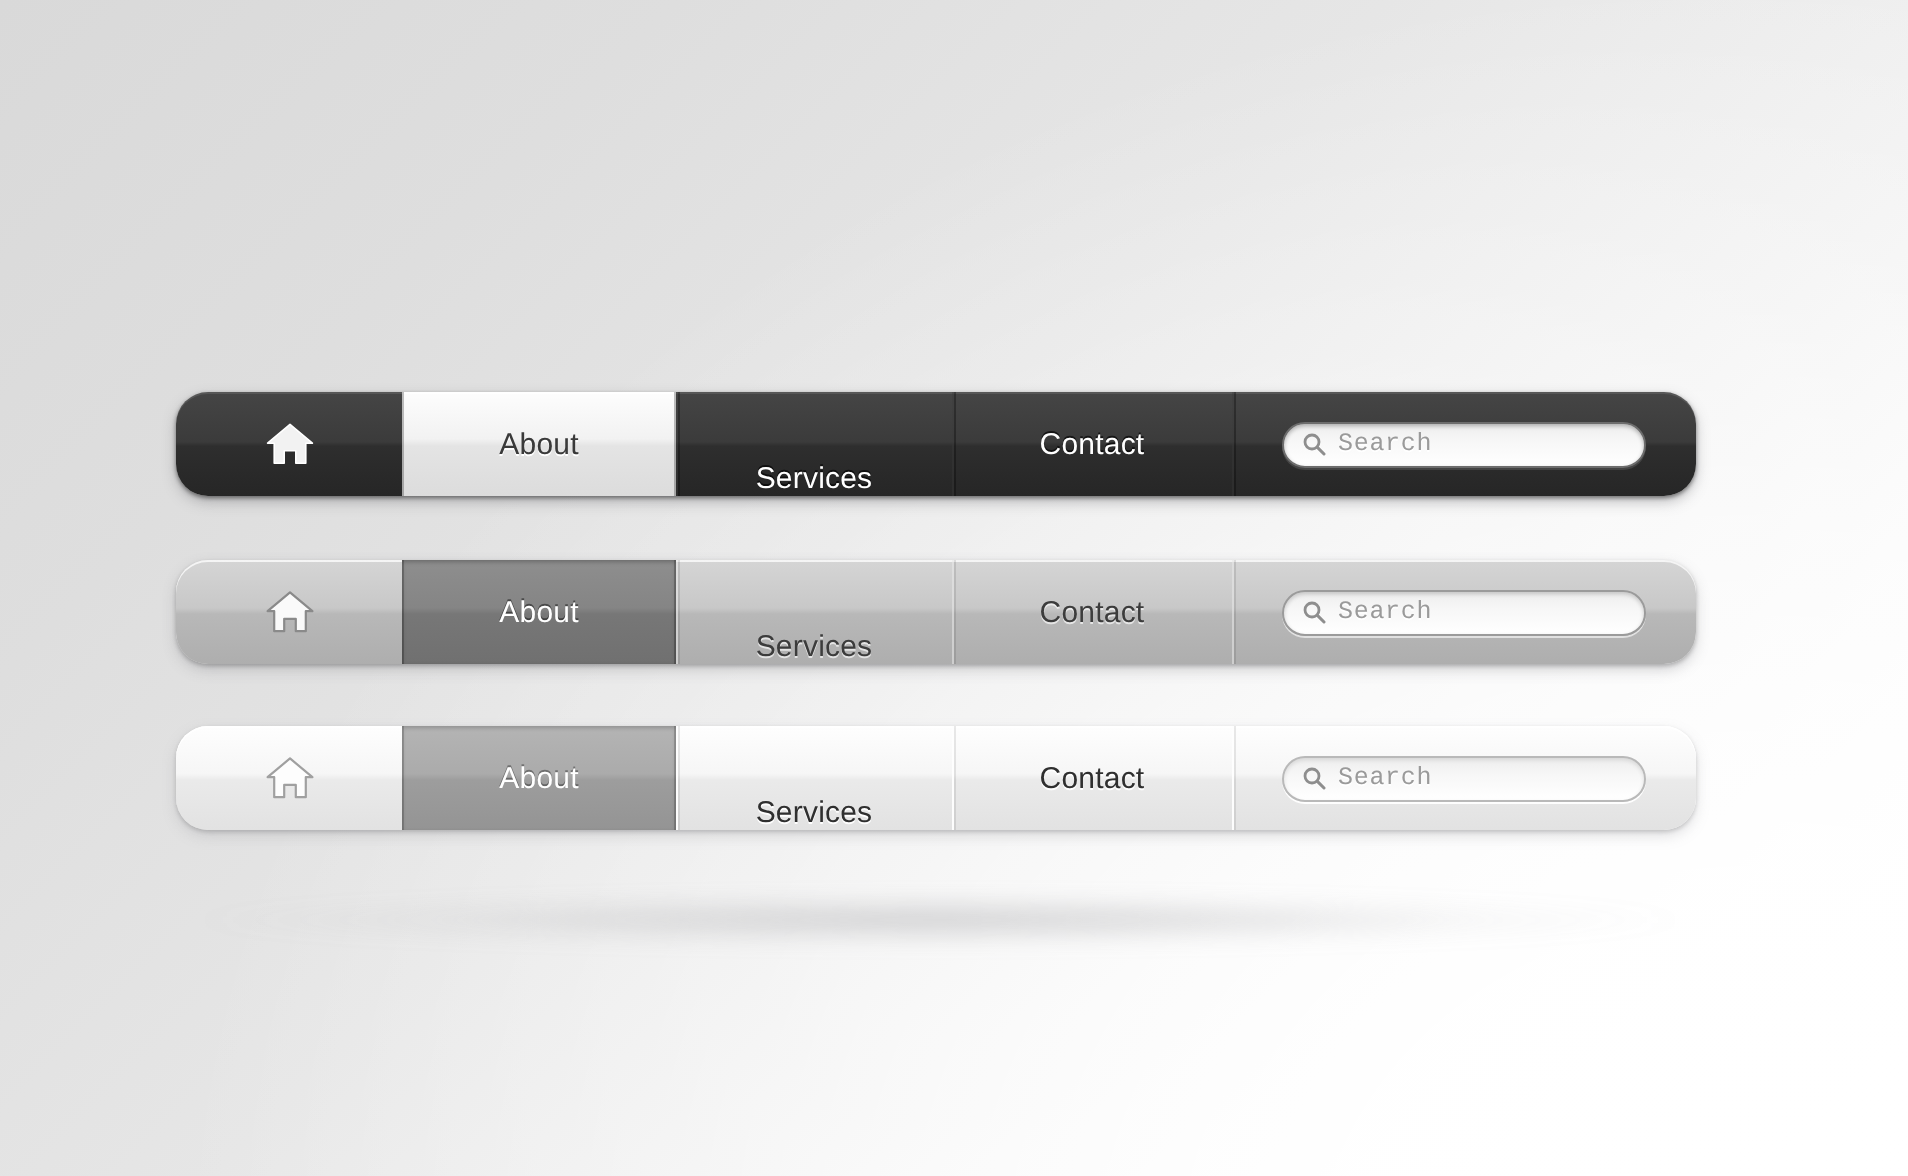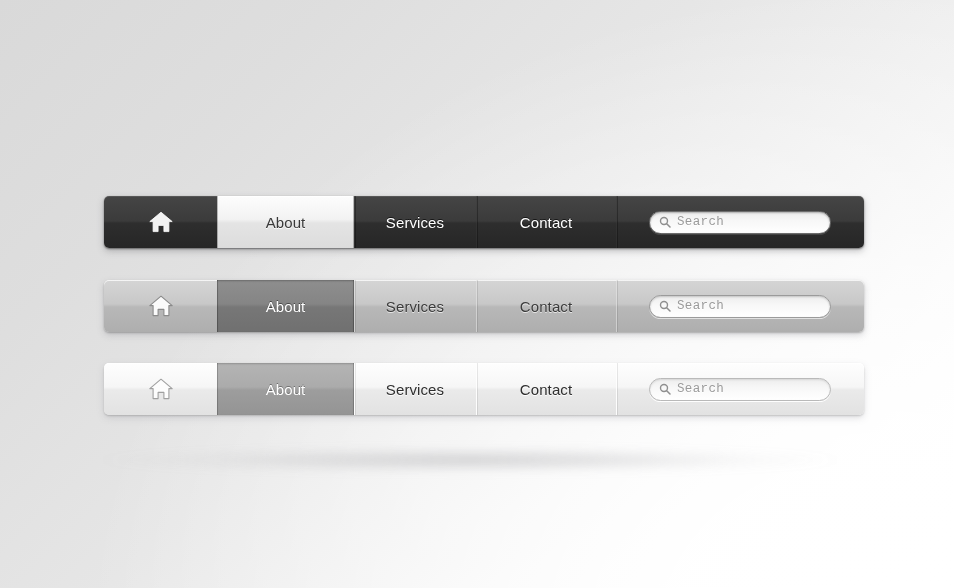--- a/index.html
+++ b/index.html
@@ -41,12 +41,11 @@
     left: 88px;
     width: 760px;
     height: 52px;
-    border-radius: 5px;
+    border-radius: 16px;
     display: flex;
     align-items: stretch;
     overflow: hidden;
     box-sizing: border-box;
-    margin-left: 16px;
   }
 
   

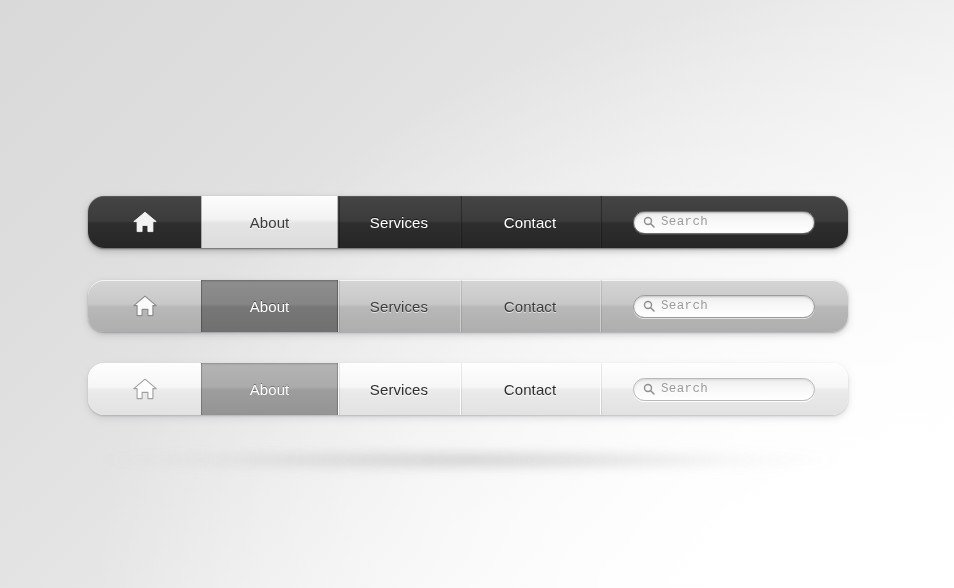--- a/index.html
+++ b/index.html
@@ -105,7 +105,7 @@
   }
   .cell-home     { width: 113px; }
   .cell-about    { width: 137px; }
-  .cell-services { width: 122px; }
+  .cell-services { width: 138px; align-items: flex-end; }
   .cell-contact  { width: 140px; }
   .cell-search   { flex: 1 1 auto; justify-content: center; }
 

